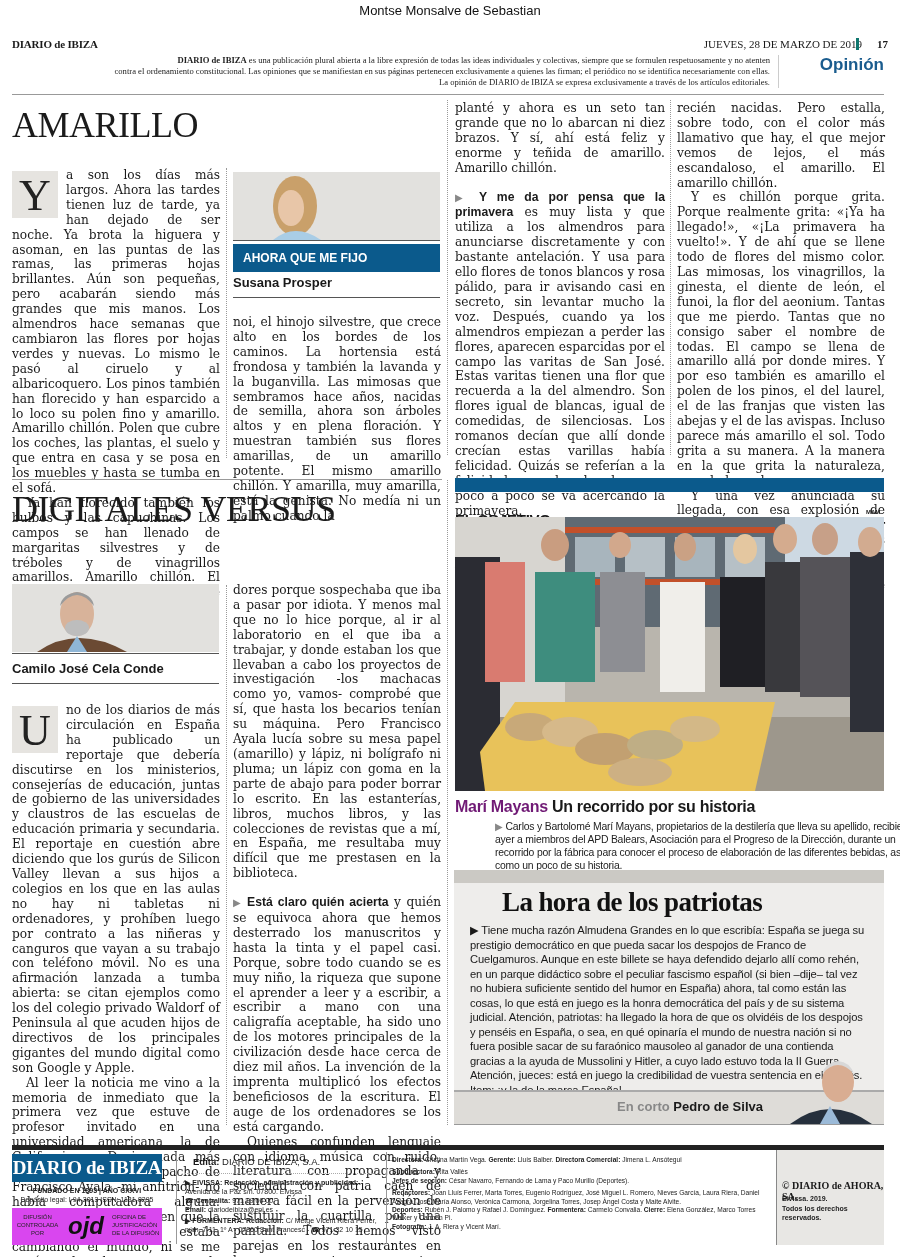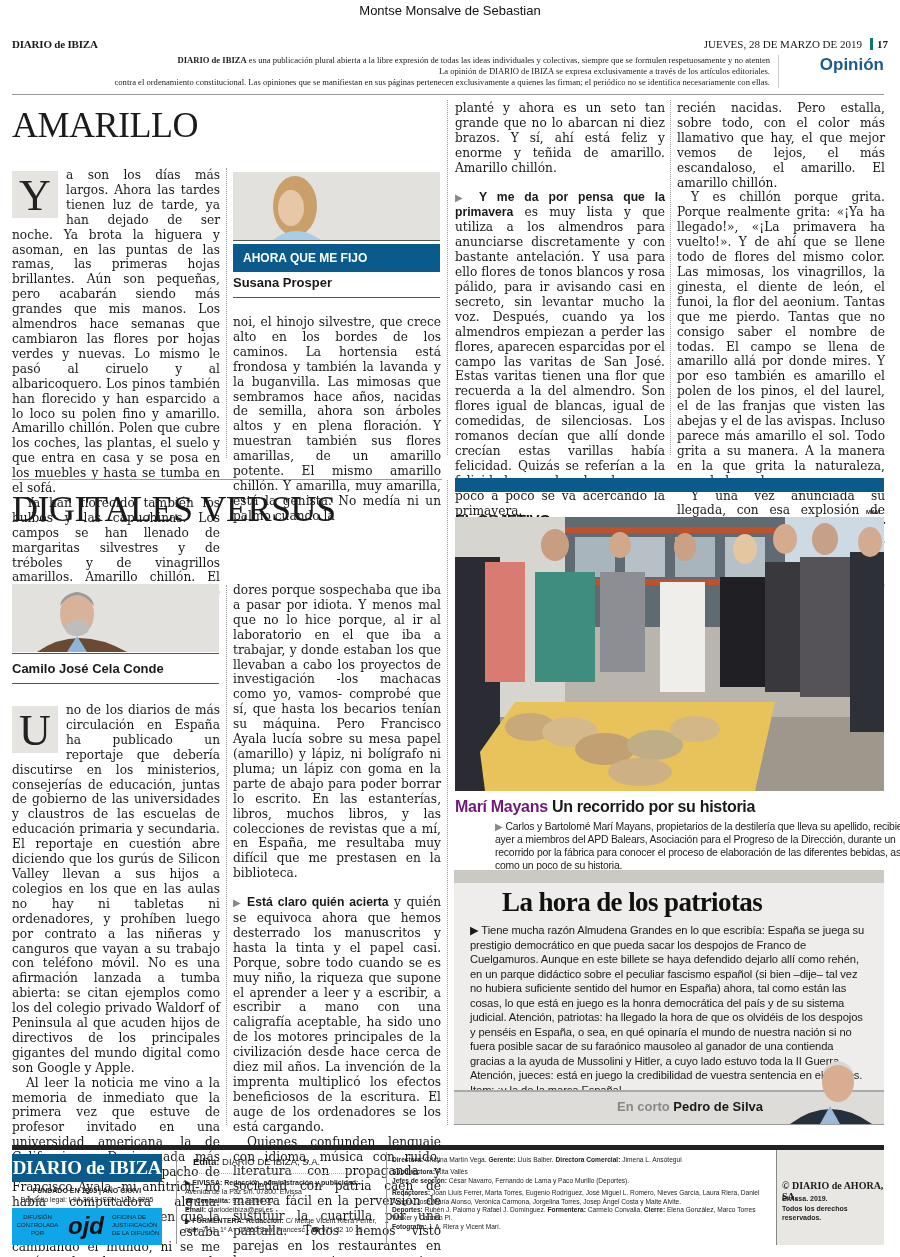--- a/index.html
+++ b/index.html
@@ -12,7 +12,7 @@
   .owner { top: 3px; left: 0; width: 900px; text-align: center; font: 13px "Liberation Sans", sans-serif; color: #111; }
   .masthead-left { top: 38px; left: 12px; font: bold 11px "Liberation Serif", serif; letter-spacing: -0.2px; }
   .masthead-date { top: 38px; right: 38px; font: 11px "Liberation Serif", serif; }
-  .page-num { top: 38px; right: 12px; font: bold 11px "Liberation Serif", serif; border-left: 3px solid #0f766e; padding-left: 4px; }
+  .page-num { top: 38px; right: 12px; font: bold 11px "Liberation Serif", serif; border-left: 3px solid #0f766e; padding-left: 18px; }
   .disclaimer { top: 55px; left: 30px; width: 740px; text-align: right; font: 8.6px/11px "Liberation Serif", serif; color: #222; }
   .disclaimer b { font-weight: bold; }
   .disc-sep { top: 55px; left: 778px; width: 1px; height: 33px; background: #ccc; }

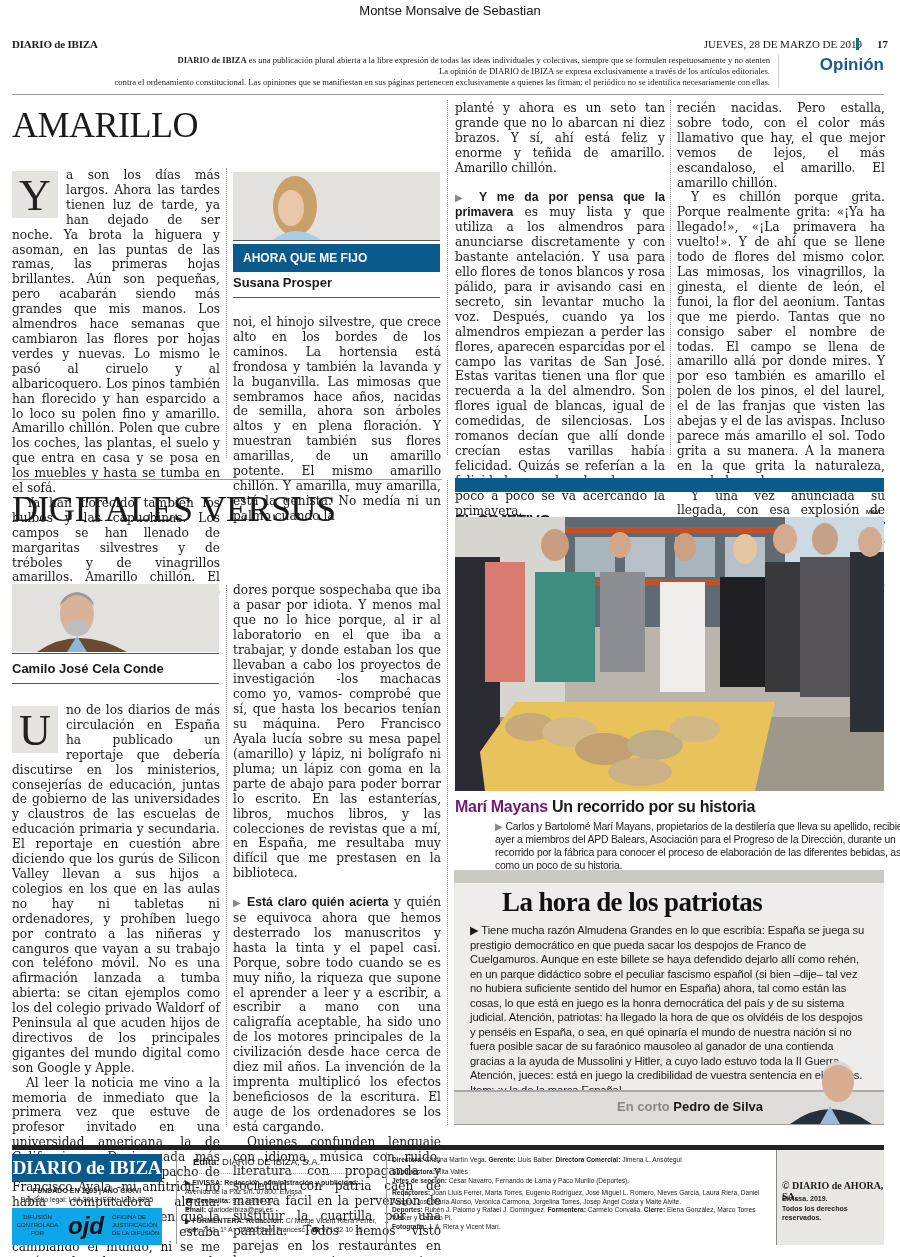--- a/index.html
+++ b/index.html
@@ -79,8 +79,8 @@
 
 <div class="abs disclaimer">
   <div><b>DIARIO de IBIZA</b><span> es una publicación plural abierta a la libre expresión de todas las ideas individuales y colectivas, siempre que se formulen respetuosamente y no atenten</span></div>
+  <div>contra el ordenamiento constitucional. Las opiniones que se manifiestan en sus páginas pertenecen exclusivamente a quienes las firman; el periódico no se identifica necesariamente con ellas.</div>
   <div>La opinión de DIARIO de IBIZA se expresa exclusivamente a través de los artículos editoriales.</div>
-  <div>contra el ordenamiento constitucional. Las opiniones que se manifiestan en sus páginas pertenecen exclusivamente a quienes las firman; el periódico no se identifica necesariamente con ellas.</div>
 </div>
 <div class="abs disc-sep"></div>
 <div class="abs section-label">Opinión</div>

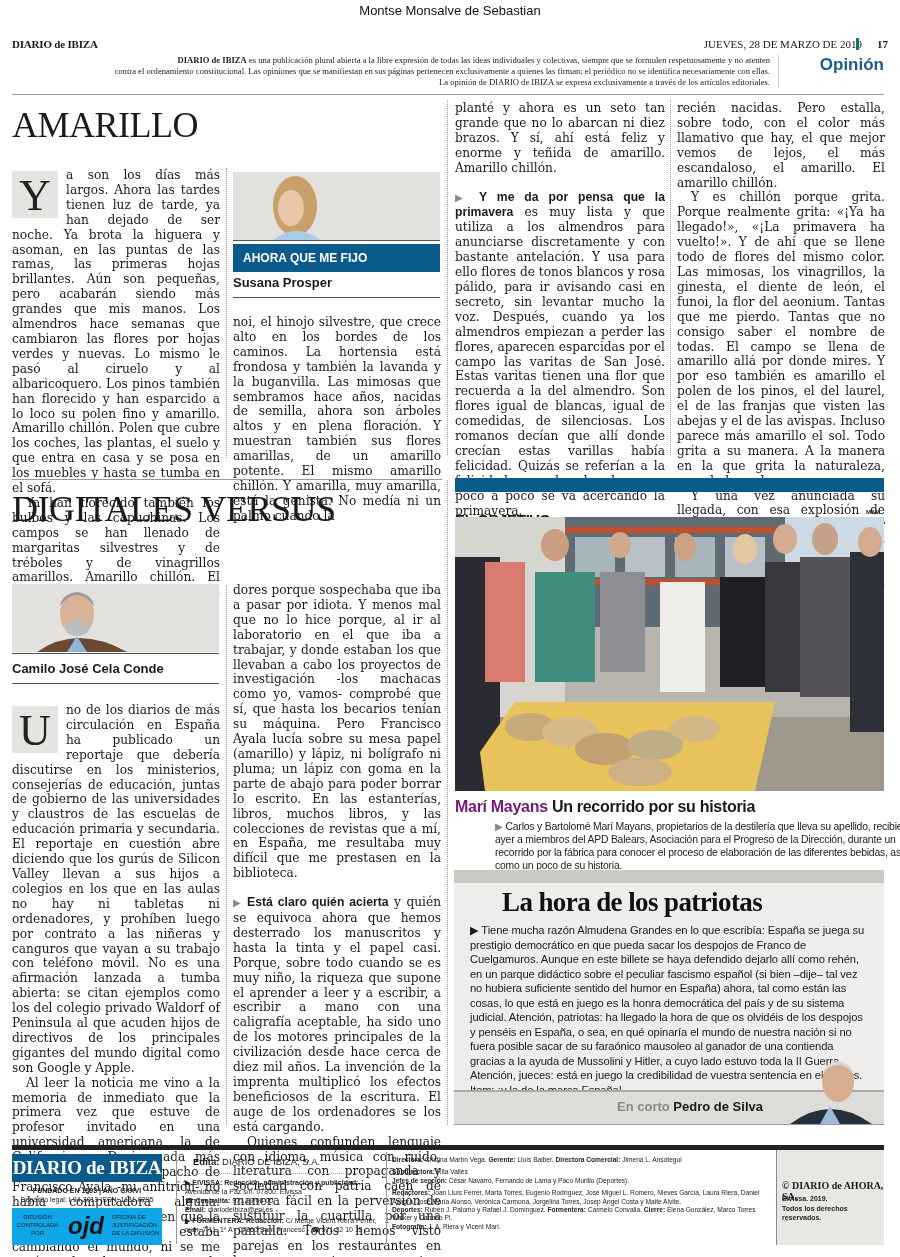--- a/index.html
+++ b/index.html
@@ -63,7 +63,7 @@
   .foot-logo { top: 1154px; left: 12px; width: 150px; height: 28px; background: #0b5a8c; color: #fff; font: bold 19px/28px "Liberation Serif", serif; text-align: center; letter-spacing: -0.3px; }
   .foot-small { font: 7px/9px "Liberation Sans", sans-serif; color: #222; }
   .foot-small b { font-weight: bold; }
-  .ojd-box { top: 1208px; left: 12px; width: 150px; height: 37px; background: #0ea5e9; }
+  .ojd-box { top: 1208px; left: 12px; width: 150px; height: 37px; background: #d946ef; }
   .foot-sep { width: 1px; background: #999; }
   .edita { font: 9.5px "Liberation Sans", sans-serif; }
   .copy-box { top: 1150px; left: 776px; width: 108px; height: 95px; background: #e8e7e4; border-left: 1px solid #888; }

